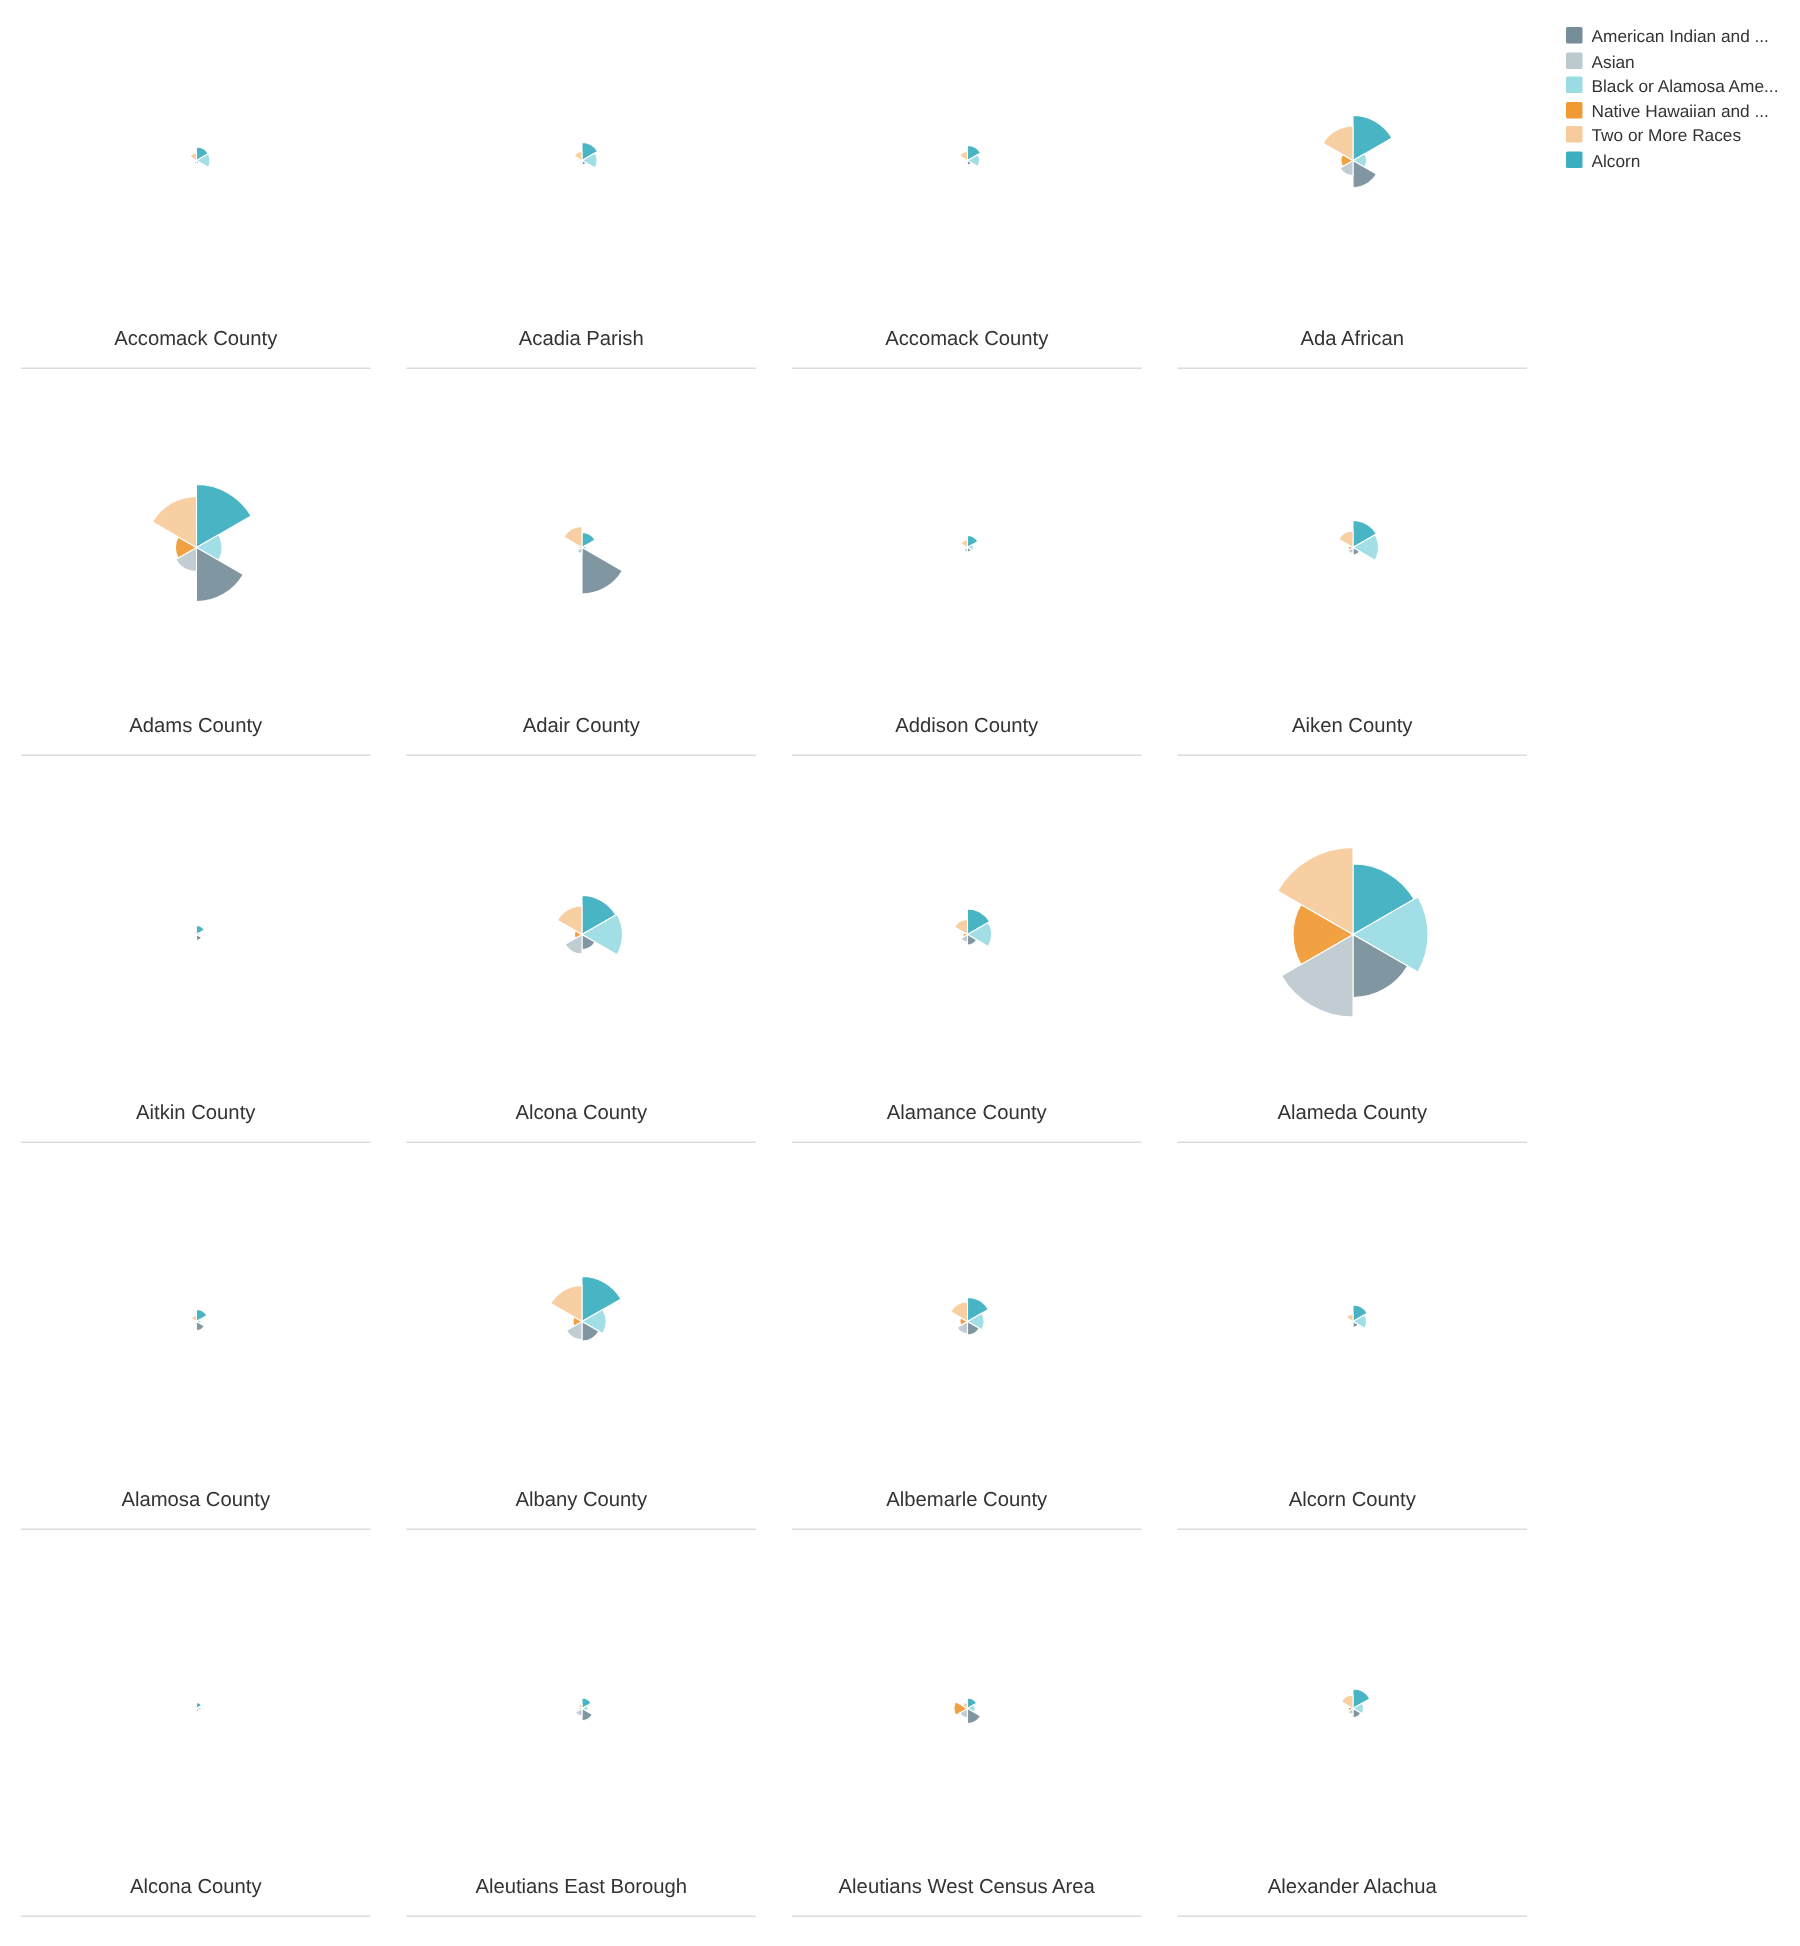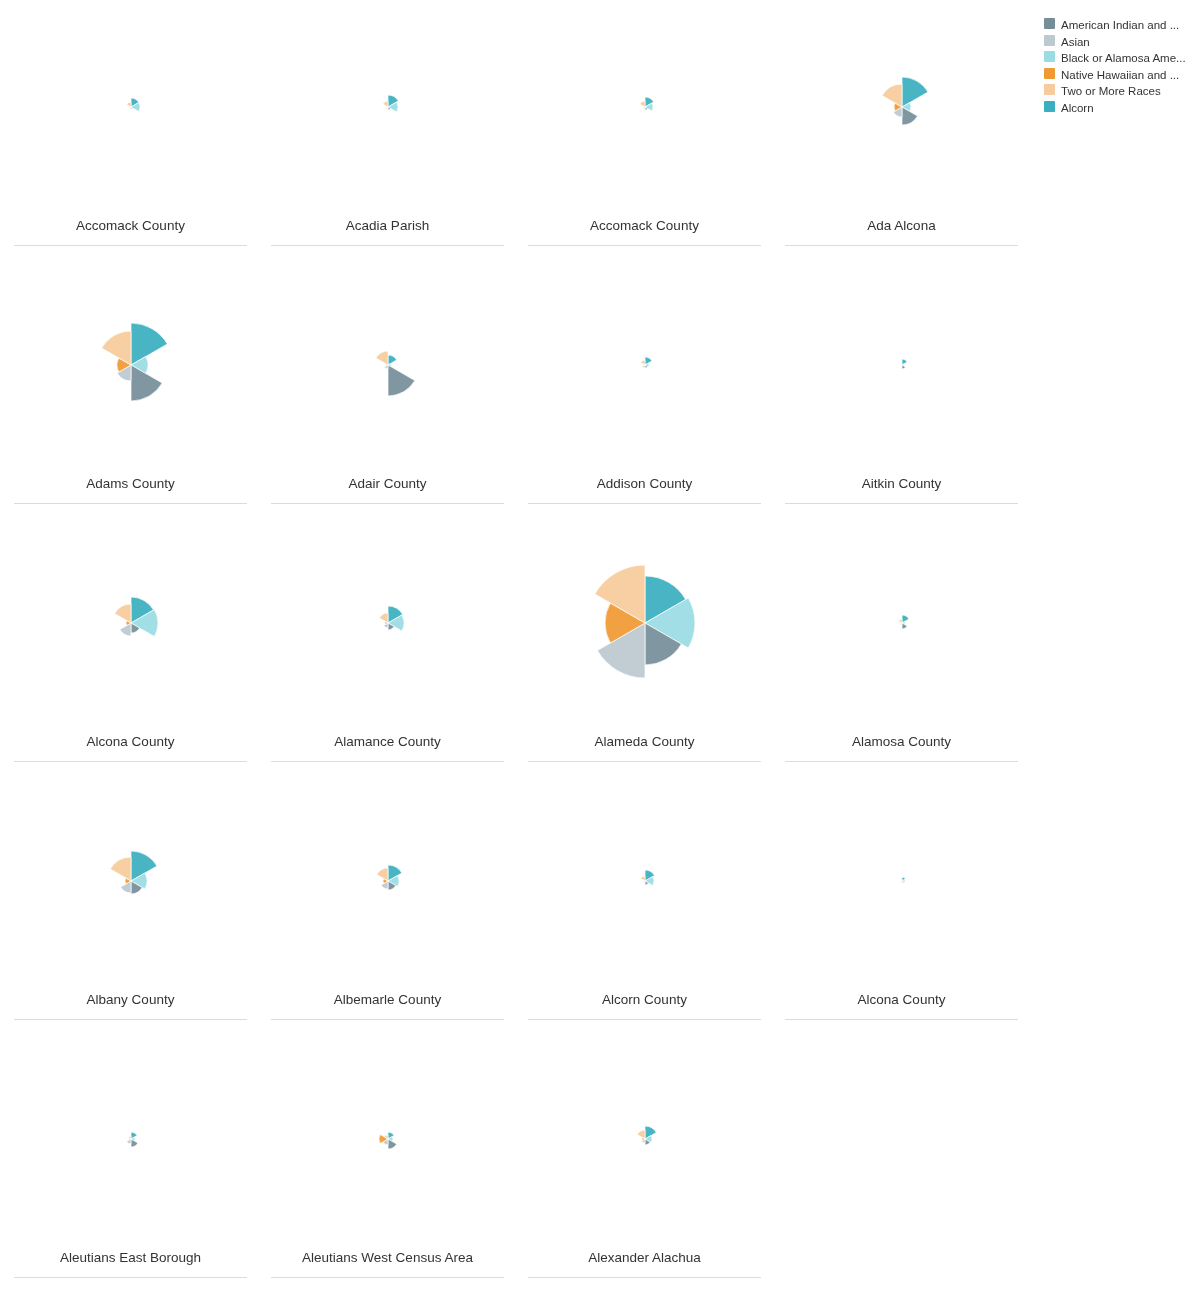--- a/index.html
+++ b/index.html
@@ -147,7 +147,7 @@
           <path d="M 70 70 L 50.08 58.50 A 23 23 0 0 1 70.00 47.00 Z" fill="#F8CB9C" fill-opacity="0.93" stroke="#ffffff" stroke-width="0.7"></path>
         </svg>
       </div>
-      <div class="cell-label">Ada Alcona</div>
+      <div class="cell-label">Ada African</div>
       <div class="cell-rule"></div>
     </div>
     <div class="cell">

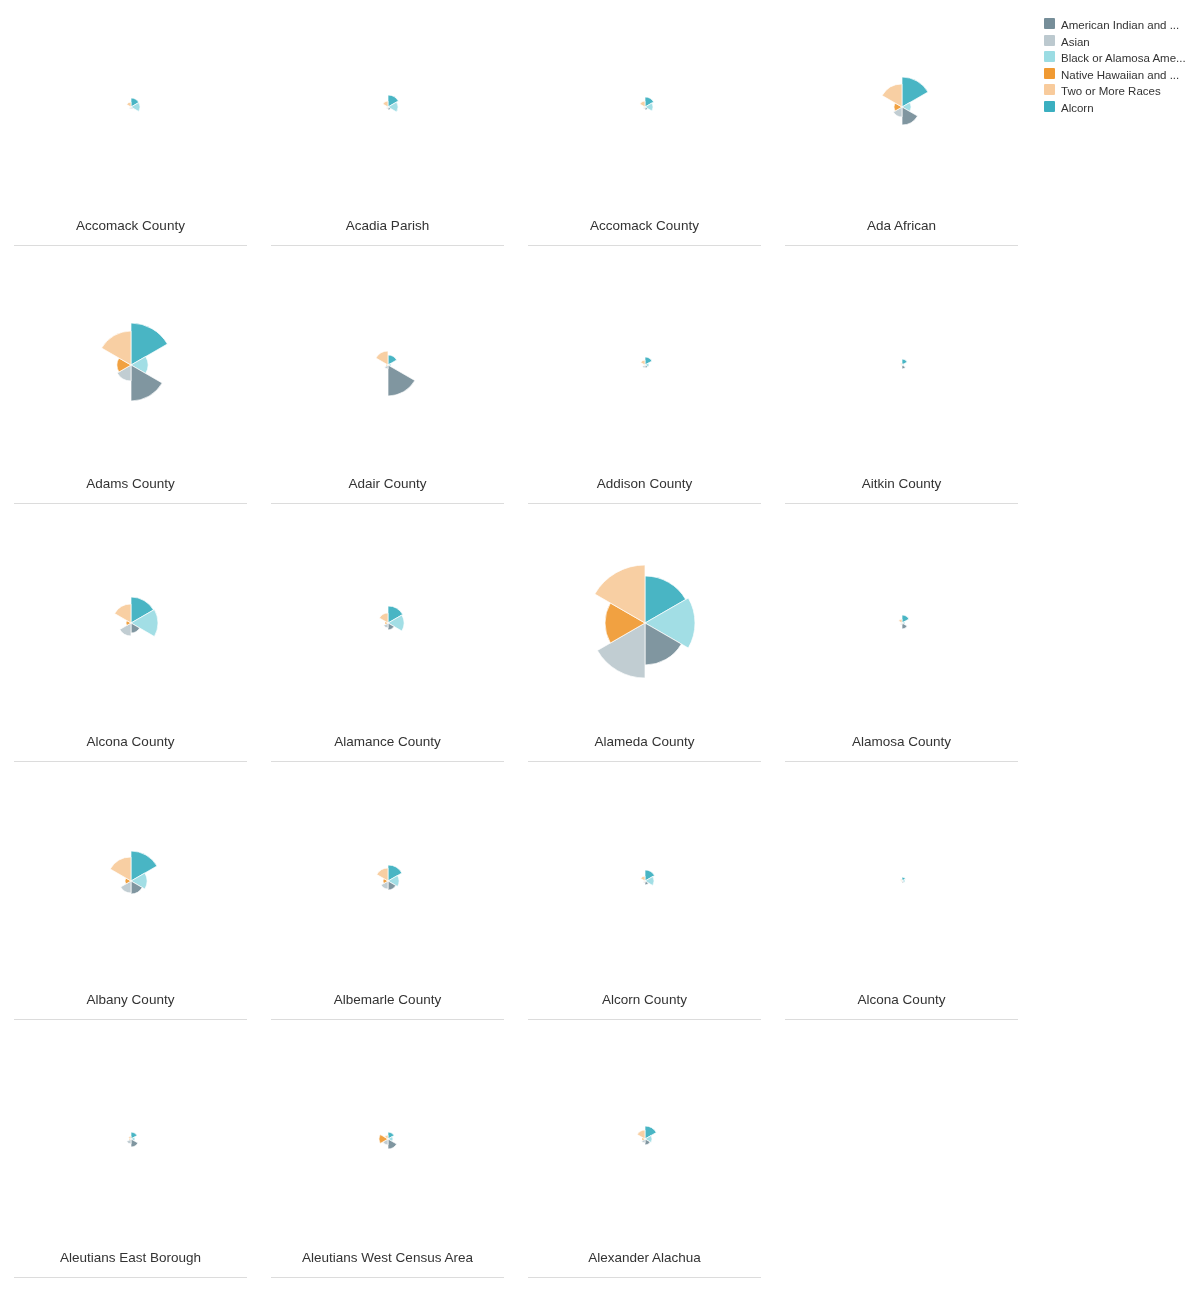--- a/index.html
+++ b/index.html
@@ -195,6 +195,20 @@
     <div class="cell">
       <div class="chart-area">
         <svg width="140" height="140" viewBox="0 0 140 140">
+          <path d="M 70 70 L 70.00 52.00 A 18 18 0 0 1 85.59 61.00 Z" fill="#3BAFC0" fill-opacity="0.93" stroke="#ffffff" stroke-width="0.7"></path>
+          <path d="M 70 70 L 84.72 61.50 A 17 17 0 0 1 84.72 78.50 Z" fill="#9BDCE3" fill-opacity="0.93" stroke="#ffffff" stroke-width="0.7"></path>
+          <path d="M 70 70 L 74.33 72.50 A 5 5 0 0 1 70.00 75.00 Z" fill="#768E99" fill-opacity="0.93" stroke="#ffffff" stroke-width="0.7"></path>
+          <path d="M 70 70 L 70.00 74.00 A 4 4 0 0 1 66.54 72.00 Z" fill="#BCC9CF" fill-opacity="0.93" stroke="#ffffff" stroke-width="0.7"></path>
+          <path d="M 70 70 L 67.40 71.50 A 3 3 0 0 1 67.40 68.50 Z" fill="#F09A33" fill-opacity="0.93" stroke="#ffffff" stroke-width="0.7"></path>
+          <path d="M 70 70 L 60.47 64.50 A 11 11 0 0 1 70.00 59.00 Z" fill="#F8CB9C" fill-opacity="0.93" stroke="#ffffff" stroke-width="0.7"></path>
+        </svg>
+      </div>
+      <div class="cell-label">Aiken County</div>
+      <div class="cell-rule"></div>
+    </div>
+    <div class="cell">
+      <div class="chart-area">
+        <svg width="140" height="140" viewBox="0 0 140 140">
           <path d="M 70 70 L 70.00 64.00 A 6 6 0 0 1 75.20 67.00 Z" fill="#3BAFC0" fill-opacity="0.93" stroke="#ffffff" stroke-width="0.7"></path>
           <path d="M 70 70 L 71.73 69.00 A 2 2 0 0 1 71.73 71.00 Z" fill="#9BDCE3" fill-opacity="0.93" stroke="#ffffff" stroke-width="0.7"></path>
           <path d="M 70 70 L 73.46 72.00 A 4 4 0 0 1 70.00 74.00 Z" fill="#768E99" fill-opacity="0.93" stroke="#ffffff" stroke-width="0.7"></path>

